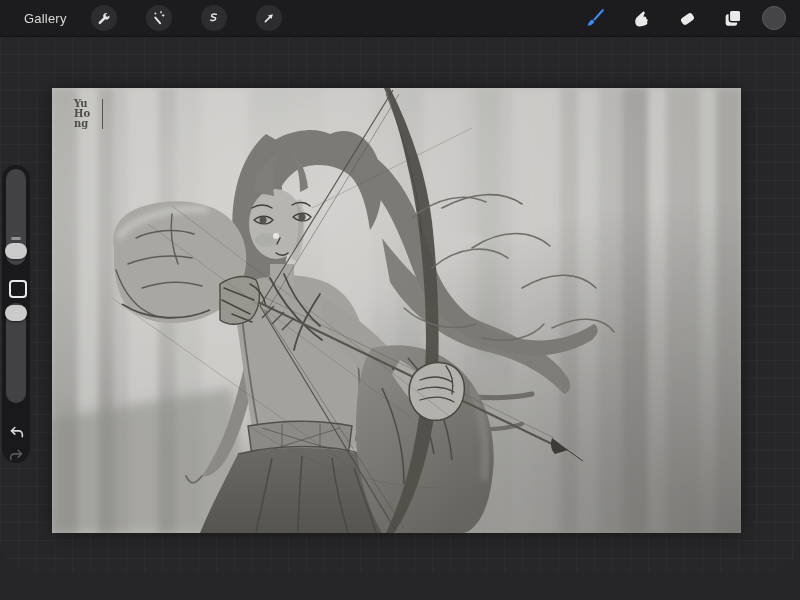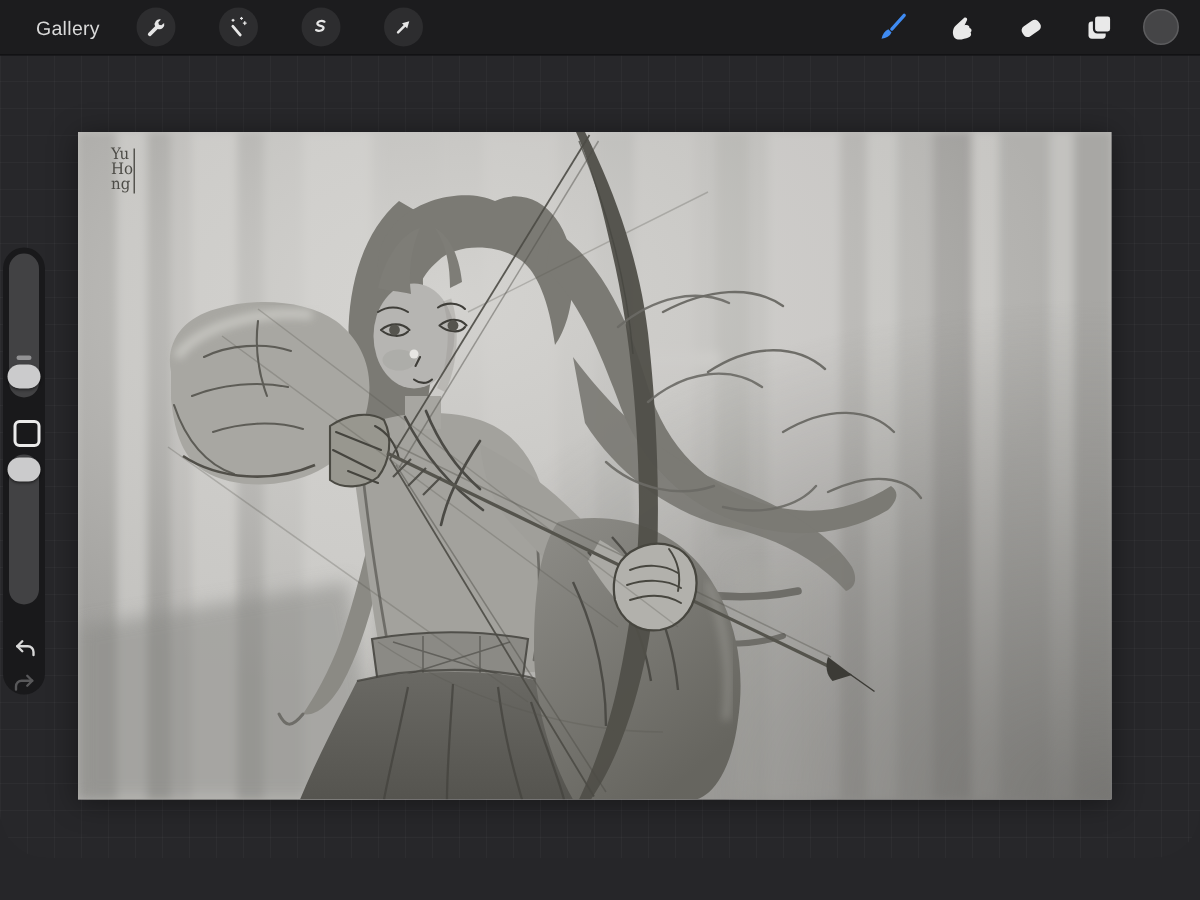--- a/index.html
+++ b/index.html
@@ -39,7 +39,7 @@
     box-shadow:0 2px 18px rgba(0,0,0,.4);overflow:hidden;}
   .canvas svg{position:absolute;left:0;top:0;}
   .signature{position:absolute;left:22px;top:11px;color:#4d4c47;font-size:10px;line-height:10px;
-    font-weight:normal;padding-right:0;border-right:1.5px solid #55544f;letter-spacing:0;
+    font-weight:bold;padding-right:12px;border-right:1.5px solid #55544f;letter-spacing:0;
     font-family:"DejaVu Serif",serif;}
   .signature span{display:block;transform:scaleY(1.05);}
 </style>

